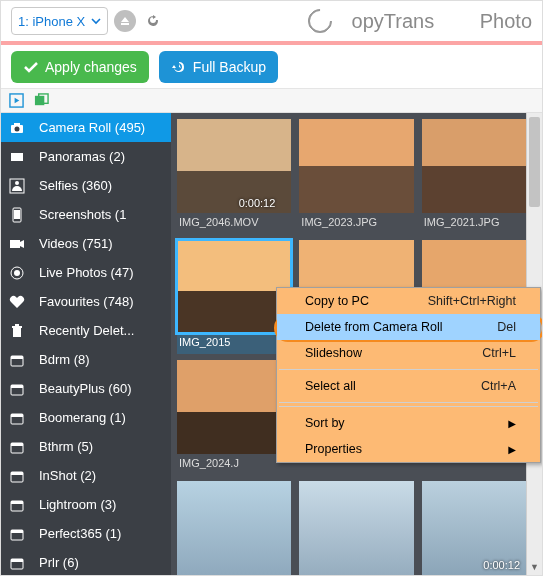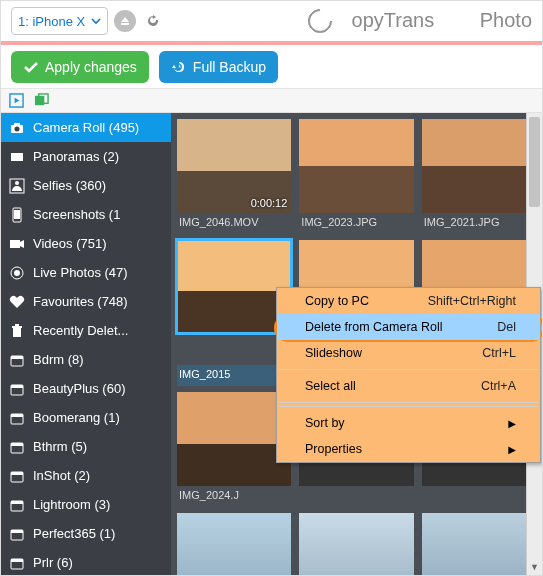--- a/index.html
+++ b/index.html
@@ -9,7 +9,7 @@
   .device-select { border:1px solid #c9c9c9; border-radius:4px; height:28px; display:flex; align-items:center; padding:0 6px; color:#1079d6; font-size:13px; cursor:pointer; gap:6px;}
   .circ-btn { width:22px;height:22px;border-radius:50%;background:#bfbfbf;color:#fff;display:flex;align-items:center;justify-content:center;font-size:12px;cursor:pointer;}
   .circ-btn.refresh{ background:transparent;color:#777; }
-  .brand { margin-left:auto; color:#8a8a8a; font-size:20px; display:flex; gap:20px;}
+  .brand { margin-left:auto; color:#8a8a8a; font-size:20px; display:flex; align-items:center; gap:20px;}
   .brand-c { width:24px;height:24px;border:2px solid #9a9a9a;border-radius:50%;border-top-color:transparent; transform:rotate(45deg);}
   
   .actionbar { height:44px; padding:6px 10px; display:flex; gap:10px; align-items:center; border-bottom:1px solid #e5e5e5;}

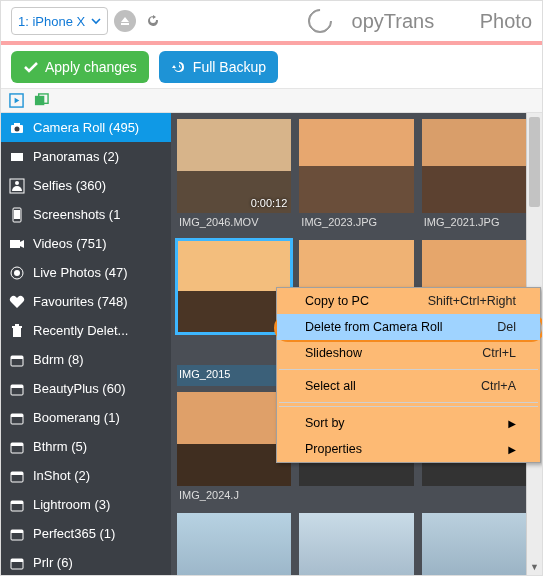--- a/index.html
+++ b/index.html
@@ -23,7 +23,7 @@
   .main { display:flex; height:calc(576px - 44px - 44px - 24px - 2px);}
   
   .sidebar { width:170px; background:#3b3f45; color:#fff; overflow:hidden; font-size:13px;}
-  .side-item { height:29px; display:flex; align-items:center; padding:0 8px; gap:8px; cursor:pointer; white-space:nowrap;}
+  .side-item { height:29px; display:flex; align-items:center; padding:0 8px; gap:14px; cursor:pointer; white-space:nowrap;}
   .side-item.active{ background:#0f99e6;}
   .side-icon { width:16px;height:16px; fill:#fff; flex-shrink:0;}
   

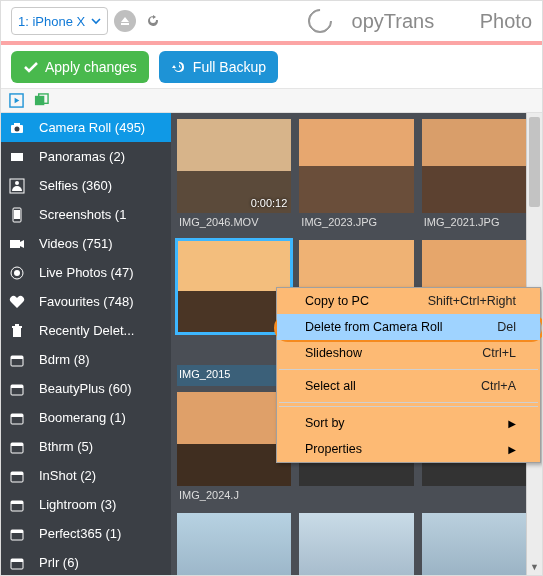--- a/index.html
+++ b/index.html
@@ -32,7 +32,7 @@
   .cell { position:relative; }
   .thumb { width:100%; aspect-ratio: 1.22/1; background:#333 center/cover no-repeat; position:relative;}
   .thumb.sel{ outline:3px solid #3db7ff; outline-offset:-1px;}
-  .thumb .dur { position:absolute; right:4px; bottom:4px; font-size:11px; color:#fff; text-shadow:0 0 3px #000;}
+  .thumb .dur { position:absolute; right:16px; bottom:4px; font-size:11px; color:#fff; text-shadow:0 0 3px #000;}
   .fname { font-size:11px; color:#dcdcdc; padding:3px 2px 6px; text-align:left; white-space:nowrap; overflow:hidden;}
   .fname.sel{ color:#fff; background:rgba(15,153,230,0.25);margin-top:32px;}
   

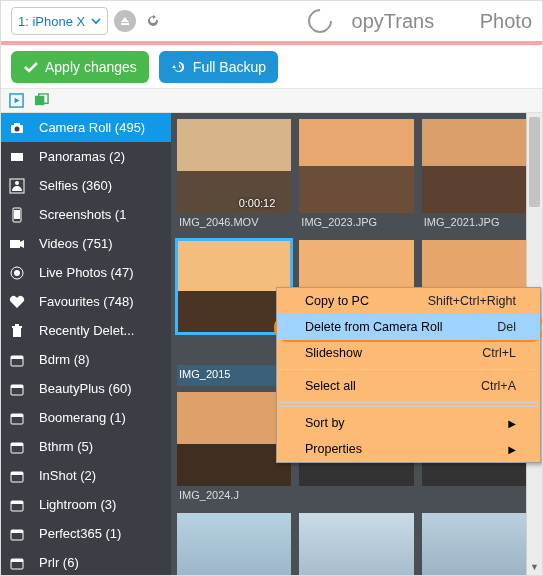--- a/index.html
+++ b/index.html
@@ -34,7 +34,7 @@
   .thumb.sel{ outline:3px solid #3db7ff; outline-offset:-1px;}
   .thumb .dur { position:absolute; right:16px; bottom:4px; font-size:11px; color:#fff; text-shadow:0 0 3px #000;}
   .fname { font-size:11px; color:#dcdcdc; padding:3px 2px 6px; text-align:left; white-space:nowrap; overflow:hidden;}
-  .fname.sel{ color:#fff; background:rgba(15,153,230,0.25);margin-top:32px;}
+  .fname.sel{ color:#fff; background:rgba(15,153,230,0.25);}
   
   
   

